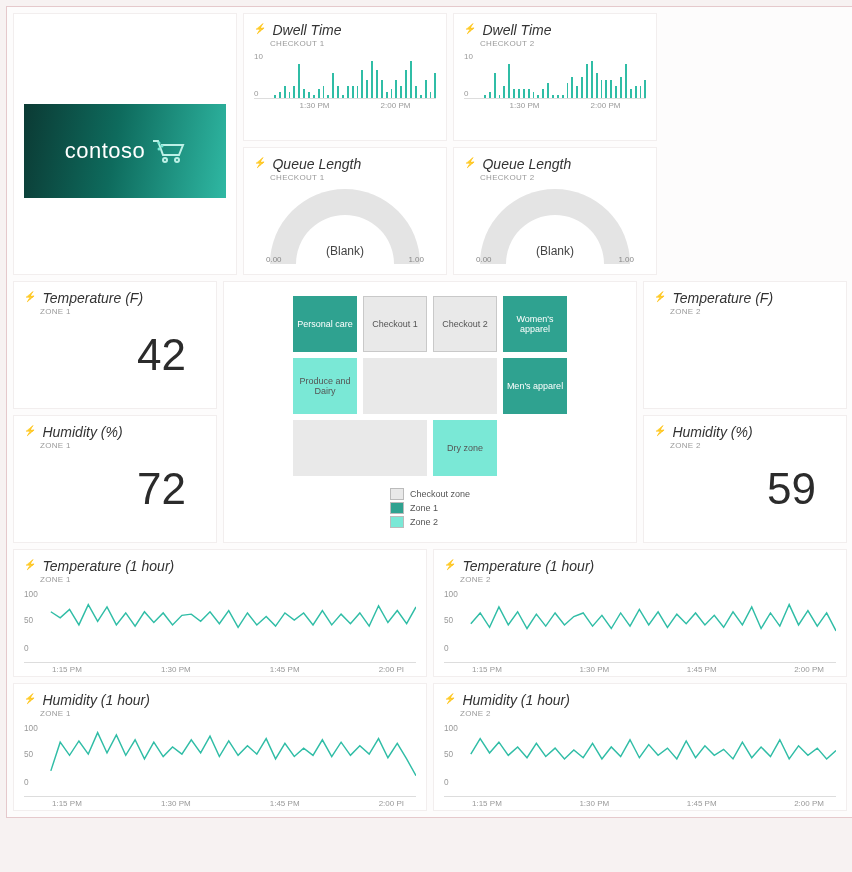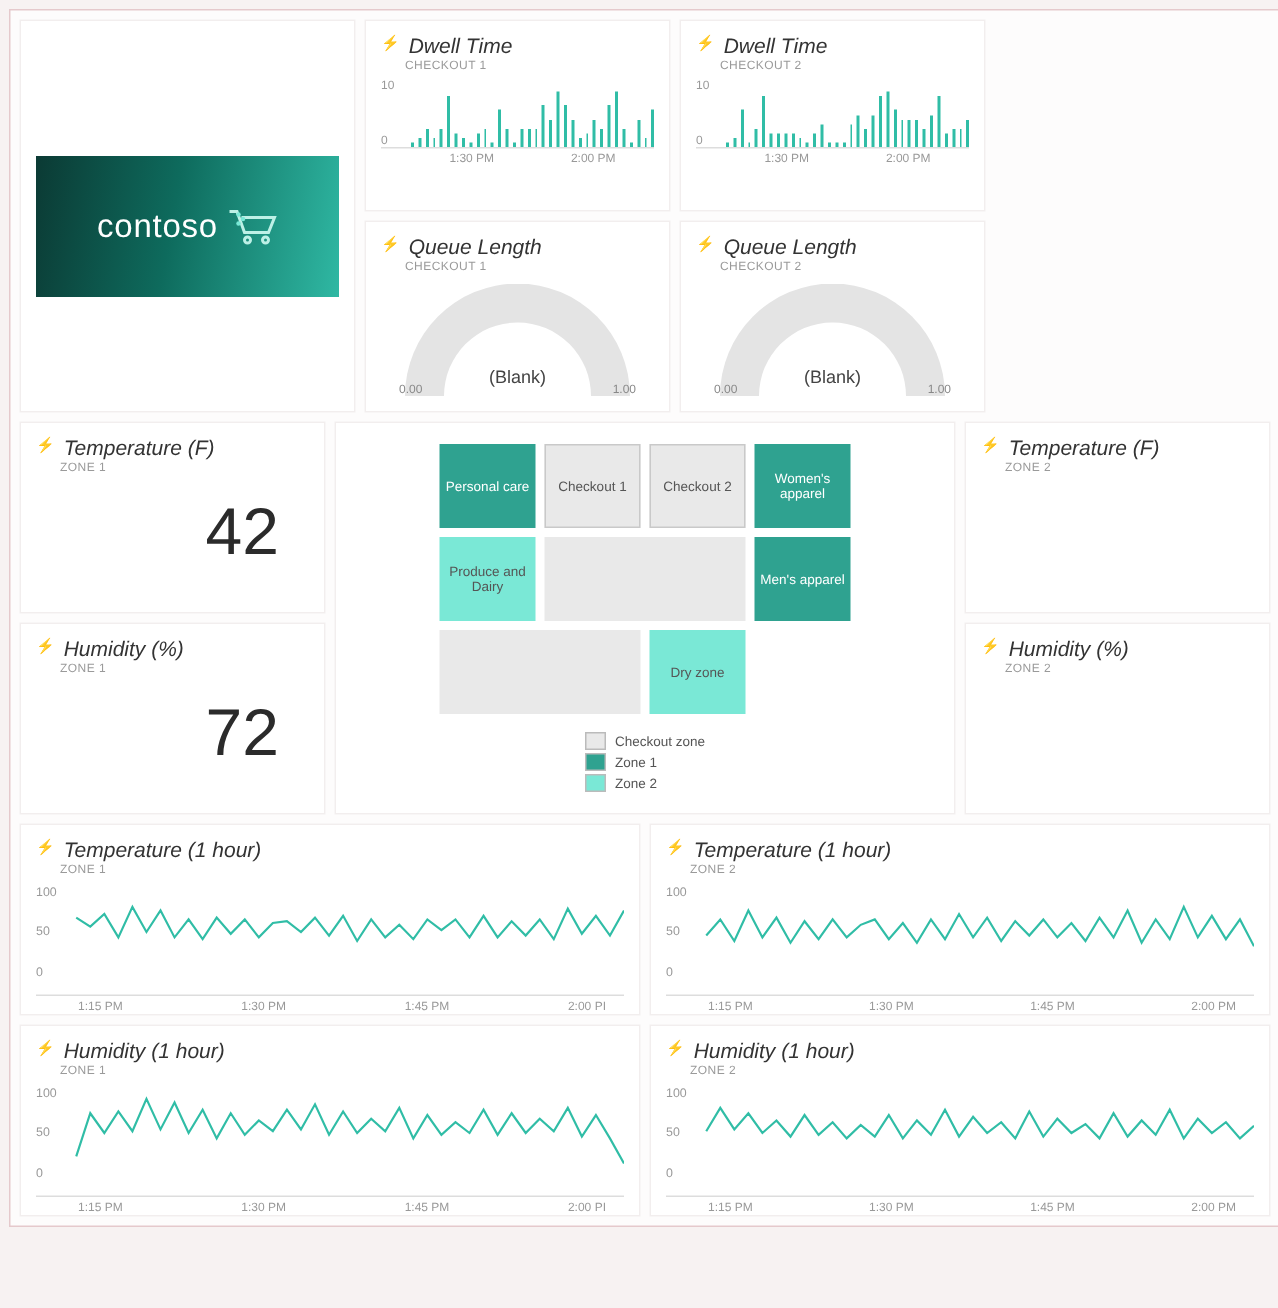--- a/index.html
+++ b/index.html
@@ -266,6 +266,7 @@
             <span class="tile-title">Humidity (%)</span>
           </div>
         <div class="tile-sub">ZONE 2</div>
+        <div class="big-num">59</div>
       </div>
     </div>
   </div>

